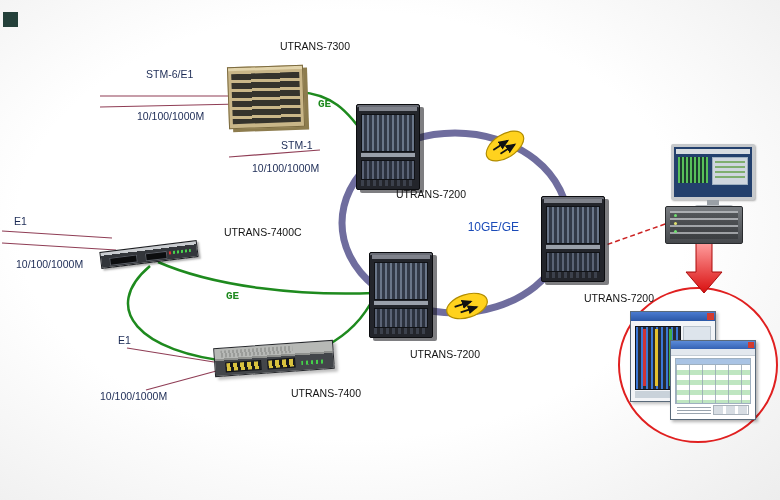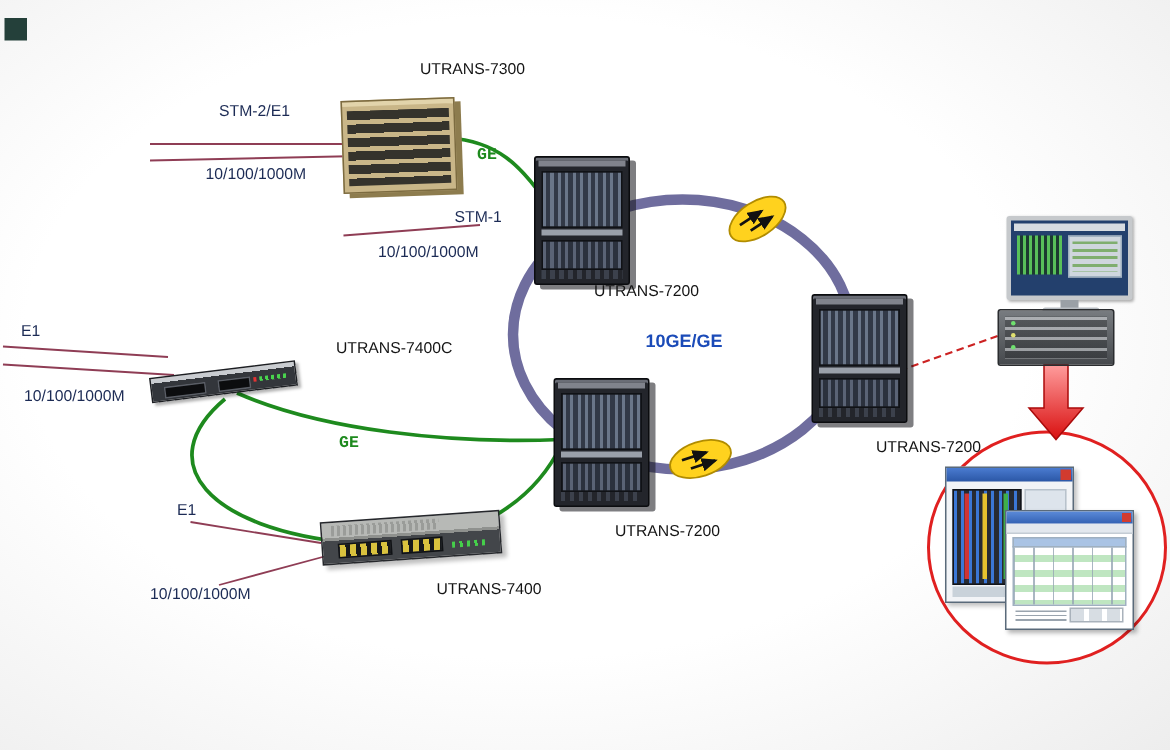--- a/index.html
+++ b/index.html
@@ -242,7 +242,7 @@
     <div class="btns"></div>
   </div>
 
-  <div class="lbl" style="left:146px;top:68px;">STM-2/E1</div>
+  <div class="lbl" style="left:146px;top:68px;">STM-6/E1</div>
   <div class="lbl" style="left:137px;top:110px;">10/100/1000M</div>
   <div class="dev-lbl" style="left:236px;top:40px;">UTRANS-7300</div>
   <div class="lbl green" style="left:318px;top:98px;">GE</div>

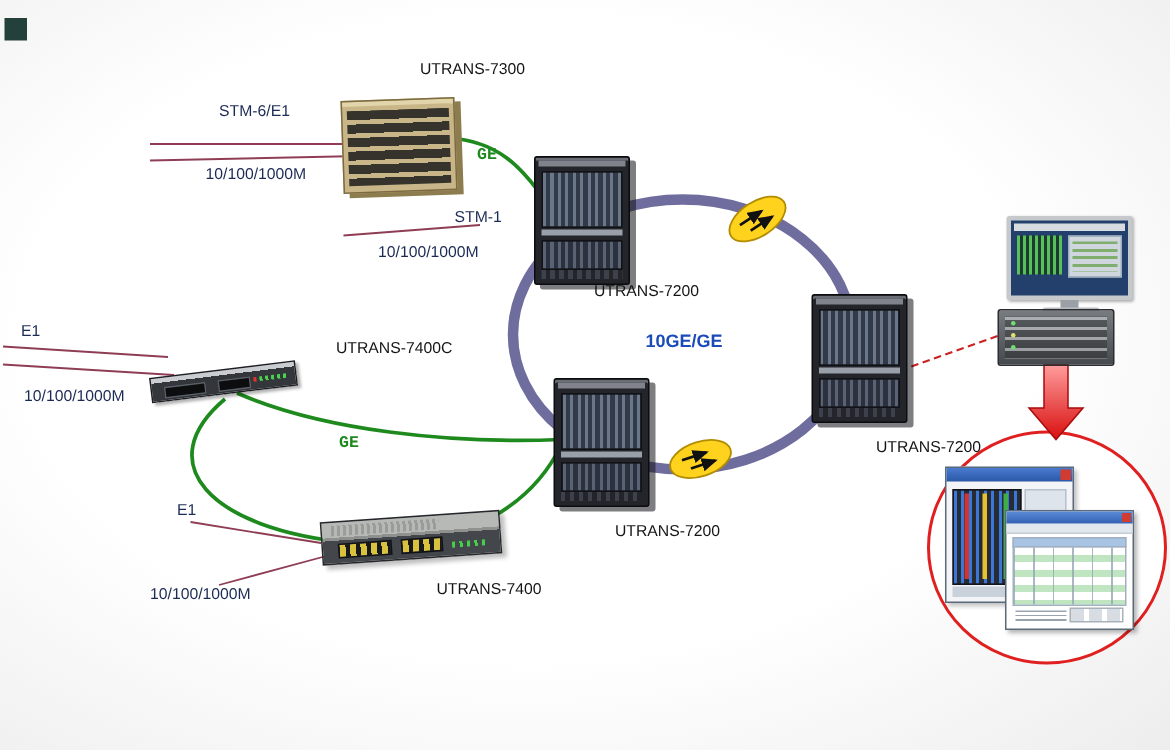--- a/index.html
+++ b/index.html
@@ -246,7 +246,7 @@
   <div class="lbl" style="left:137px;top:110px;">10/100/1000M</div>
   <div class="dev-lbl" style="left:236px;top:40px;">UTRANS-7300</div>
   <div class="lbl green" style="left:318px;top:98px;">GE</div>
-  <div class="lbl" style="left:281px;top:139px;margin-left:22px;">STM-1</div>
+  <div class="lbl" style="left:281px;top:139px;">STM-1</div>
   <div class="lbl" style="left:252px;top:162px;">10/100/1000M</div>
   <div class="dev-lbl" style="left:352px;top:188px;width:70px;text-align:center;">UTRANS-7200</div>
 

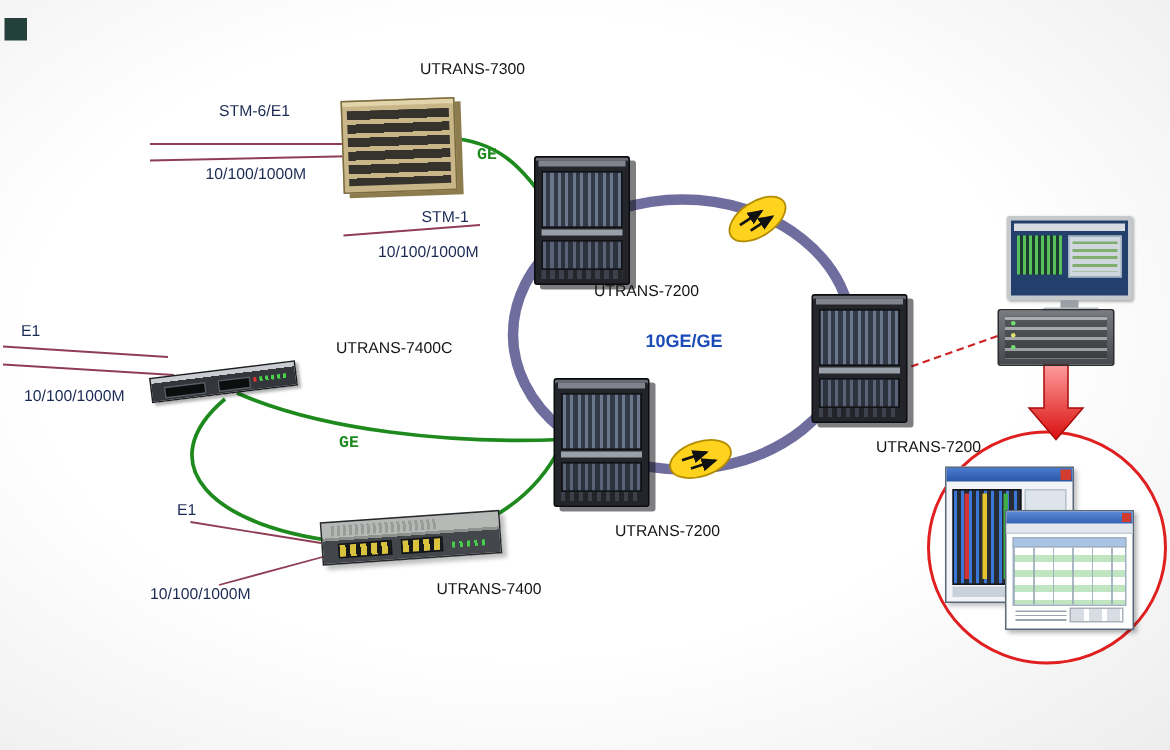--- a/index.html
+++ b/index.html
@@ -11,8 +11,8 @@
   .lbl{position:absolute;font-size:10.5px;color:#1c2b55;white-space:nowrap;}
   .dev-lbl{position:absolute;font-size:10.5px;color:#141414;white-space:nowrap;padding-left:44px;}
   .green{color:#1e8a1e;font-size:11px;font-weight:bold;font-family:Liberation Mono, monospace;}
-  .ring-lbl{position:absolute;left:393px;top:220px;width:126px;text-align:center;
-    color:#1b4bb8;font-weight:bold;font-size:12px;line-height:14px;}
+  .ring-lbl{position:absolute;left:393px;top:220px;width:126px;text-align:right;
+    color:#1b4bb8;font-weight:normal;font-size:12px;line-height:14px;}
 
   .corner-chip{position:absolute;left:3px;top:12px;width:15px;height:15px;background:#24403a;}
 

